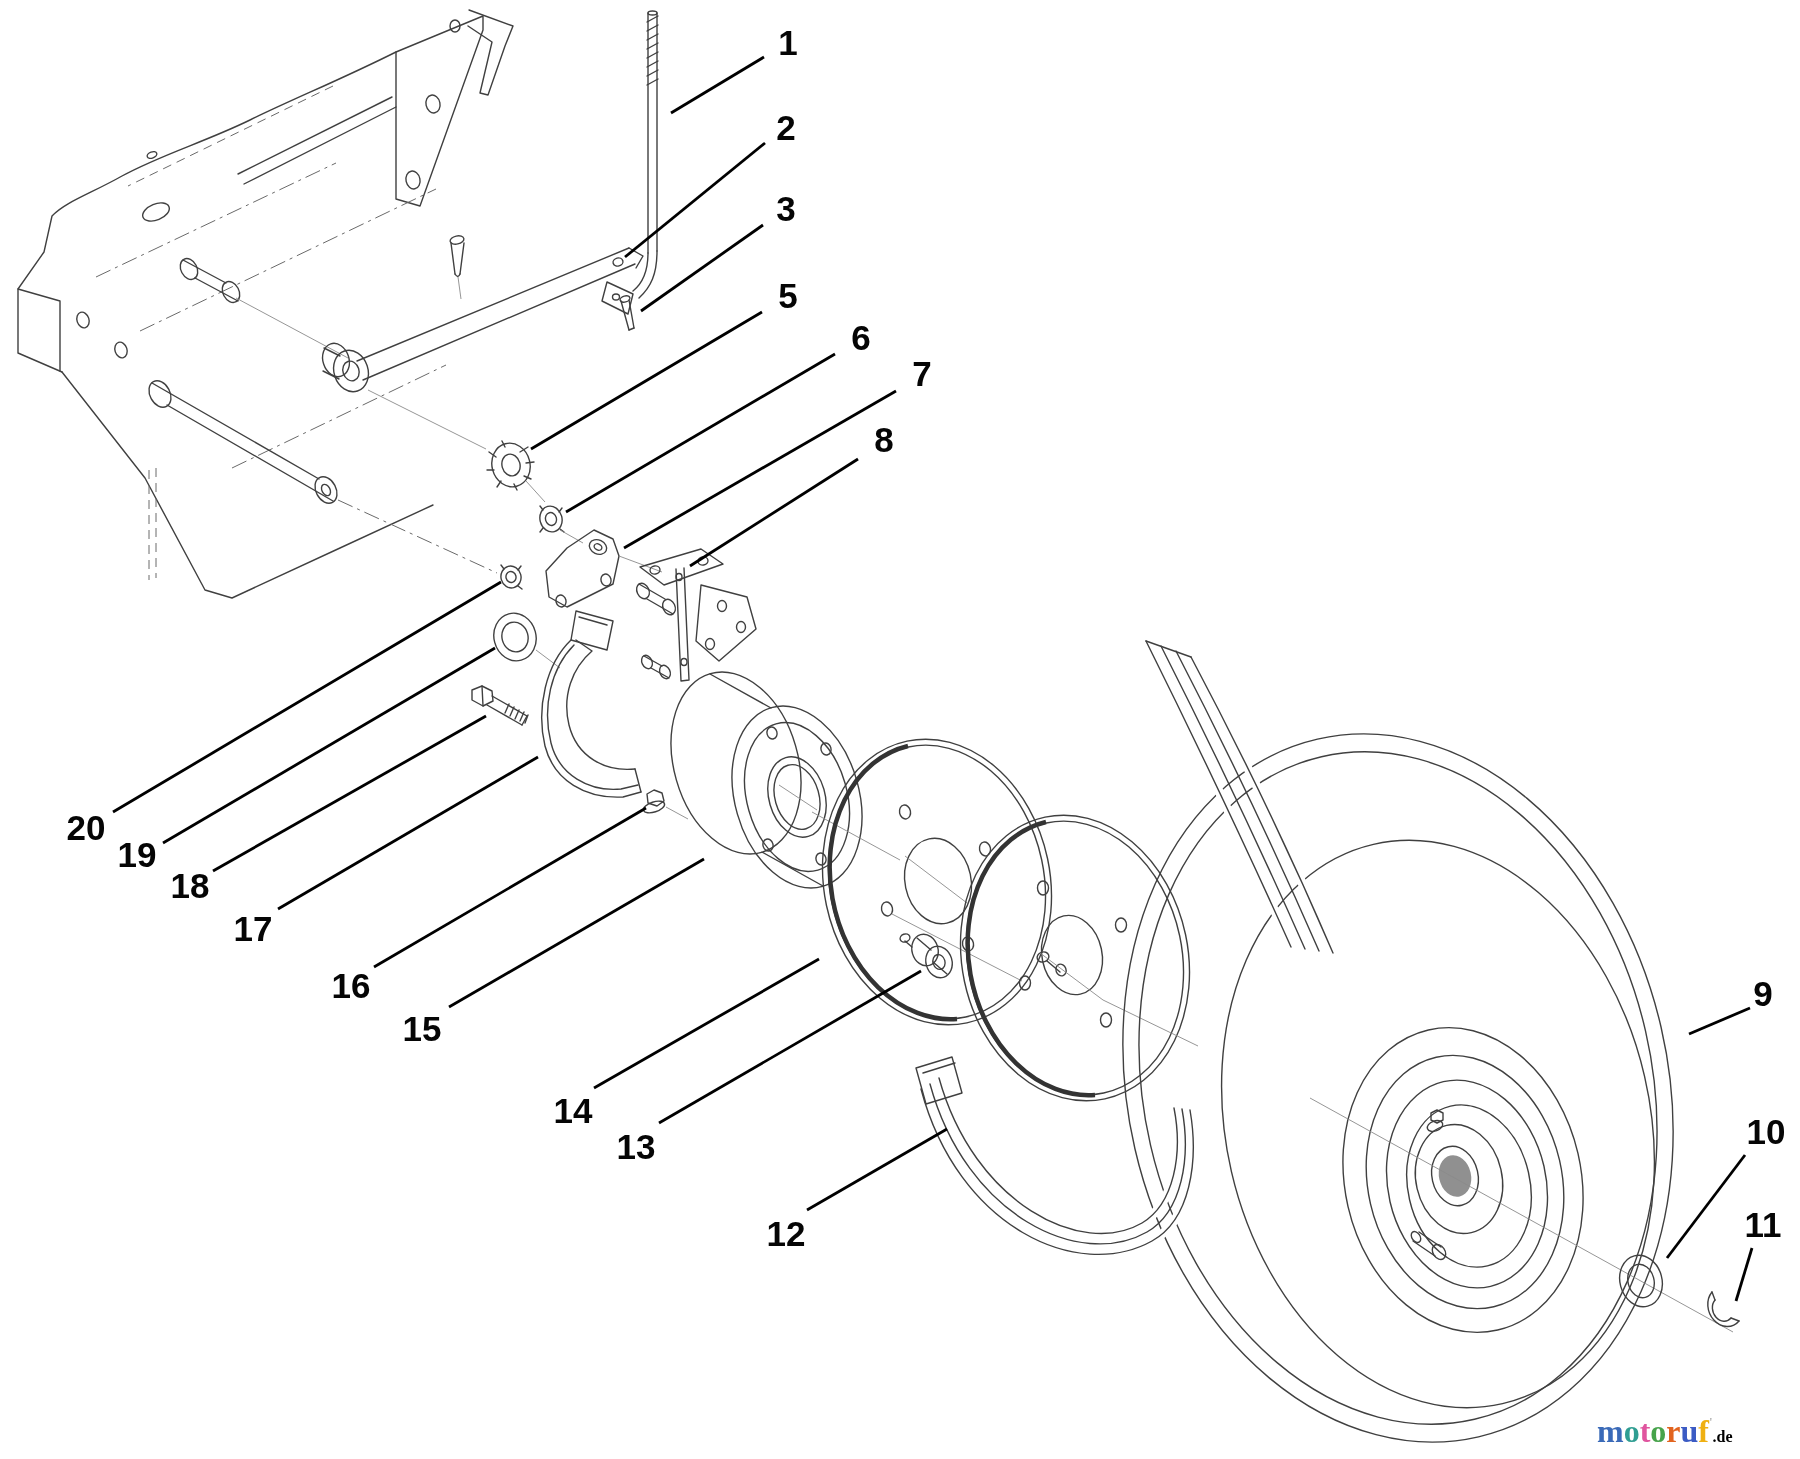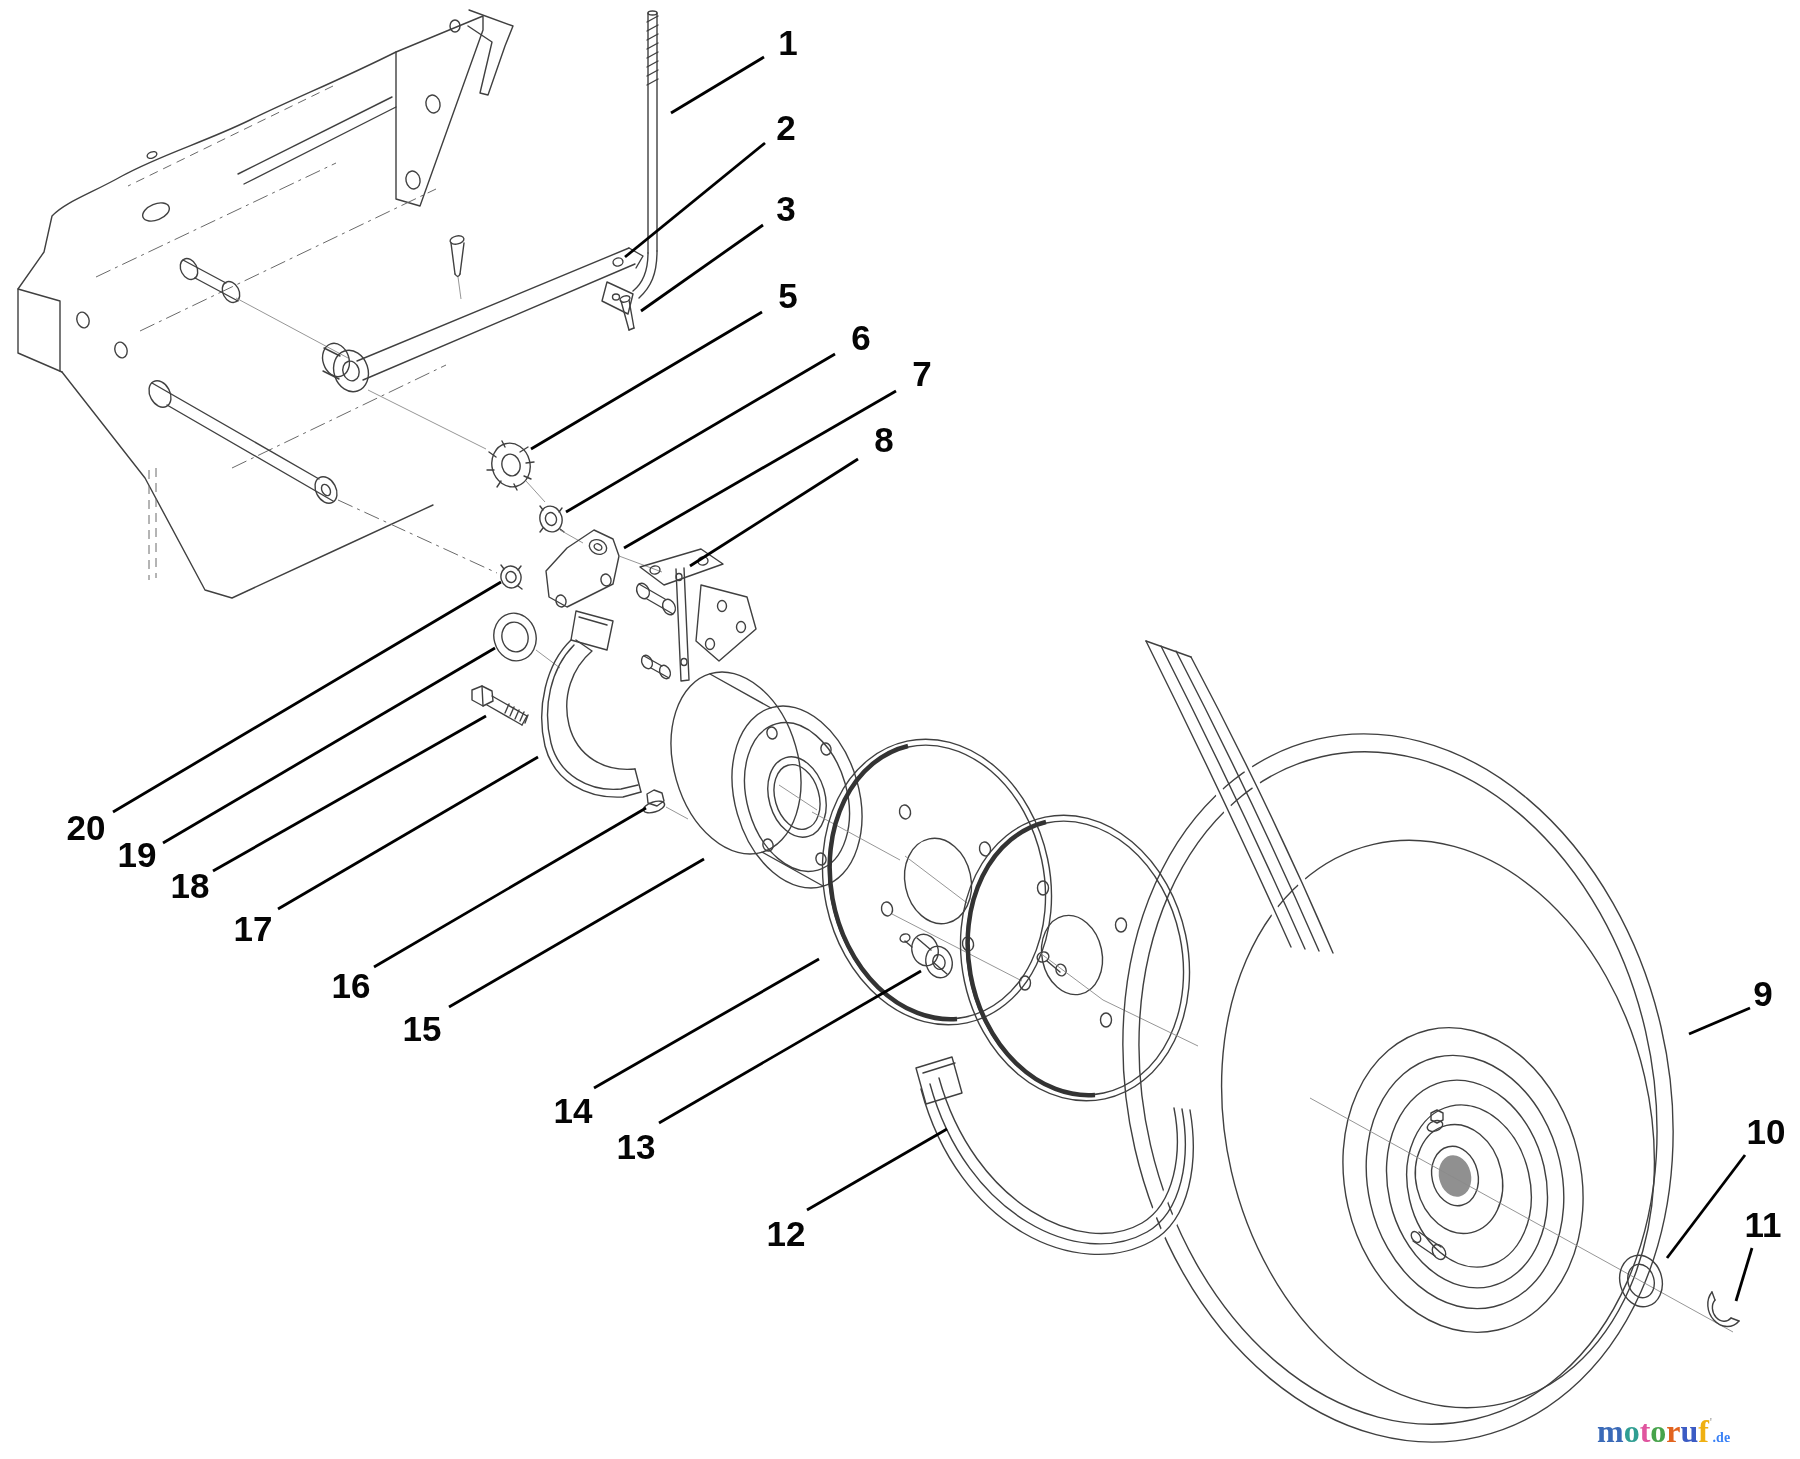--- a/index.html
+++ b/index.html
@@ -332,7 +332,7 @@
       <span style="color: rgb(59, 91, 196); font-size: 32px;">u</span>
       <span style="color: rgb(239, 176, 18); font-size: 32px;">f</span>
       <span class="tick" style="color: rgb(181, 181, 181); font-size: 13px;">'</span>
-      <span style="color: #3b82f6; font-size: 14px;">.de</span>
+      <span style="color: #000000; font-size: 16px;">.de</span>
     </div>
 </div>
 

